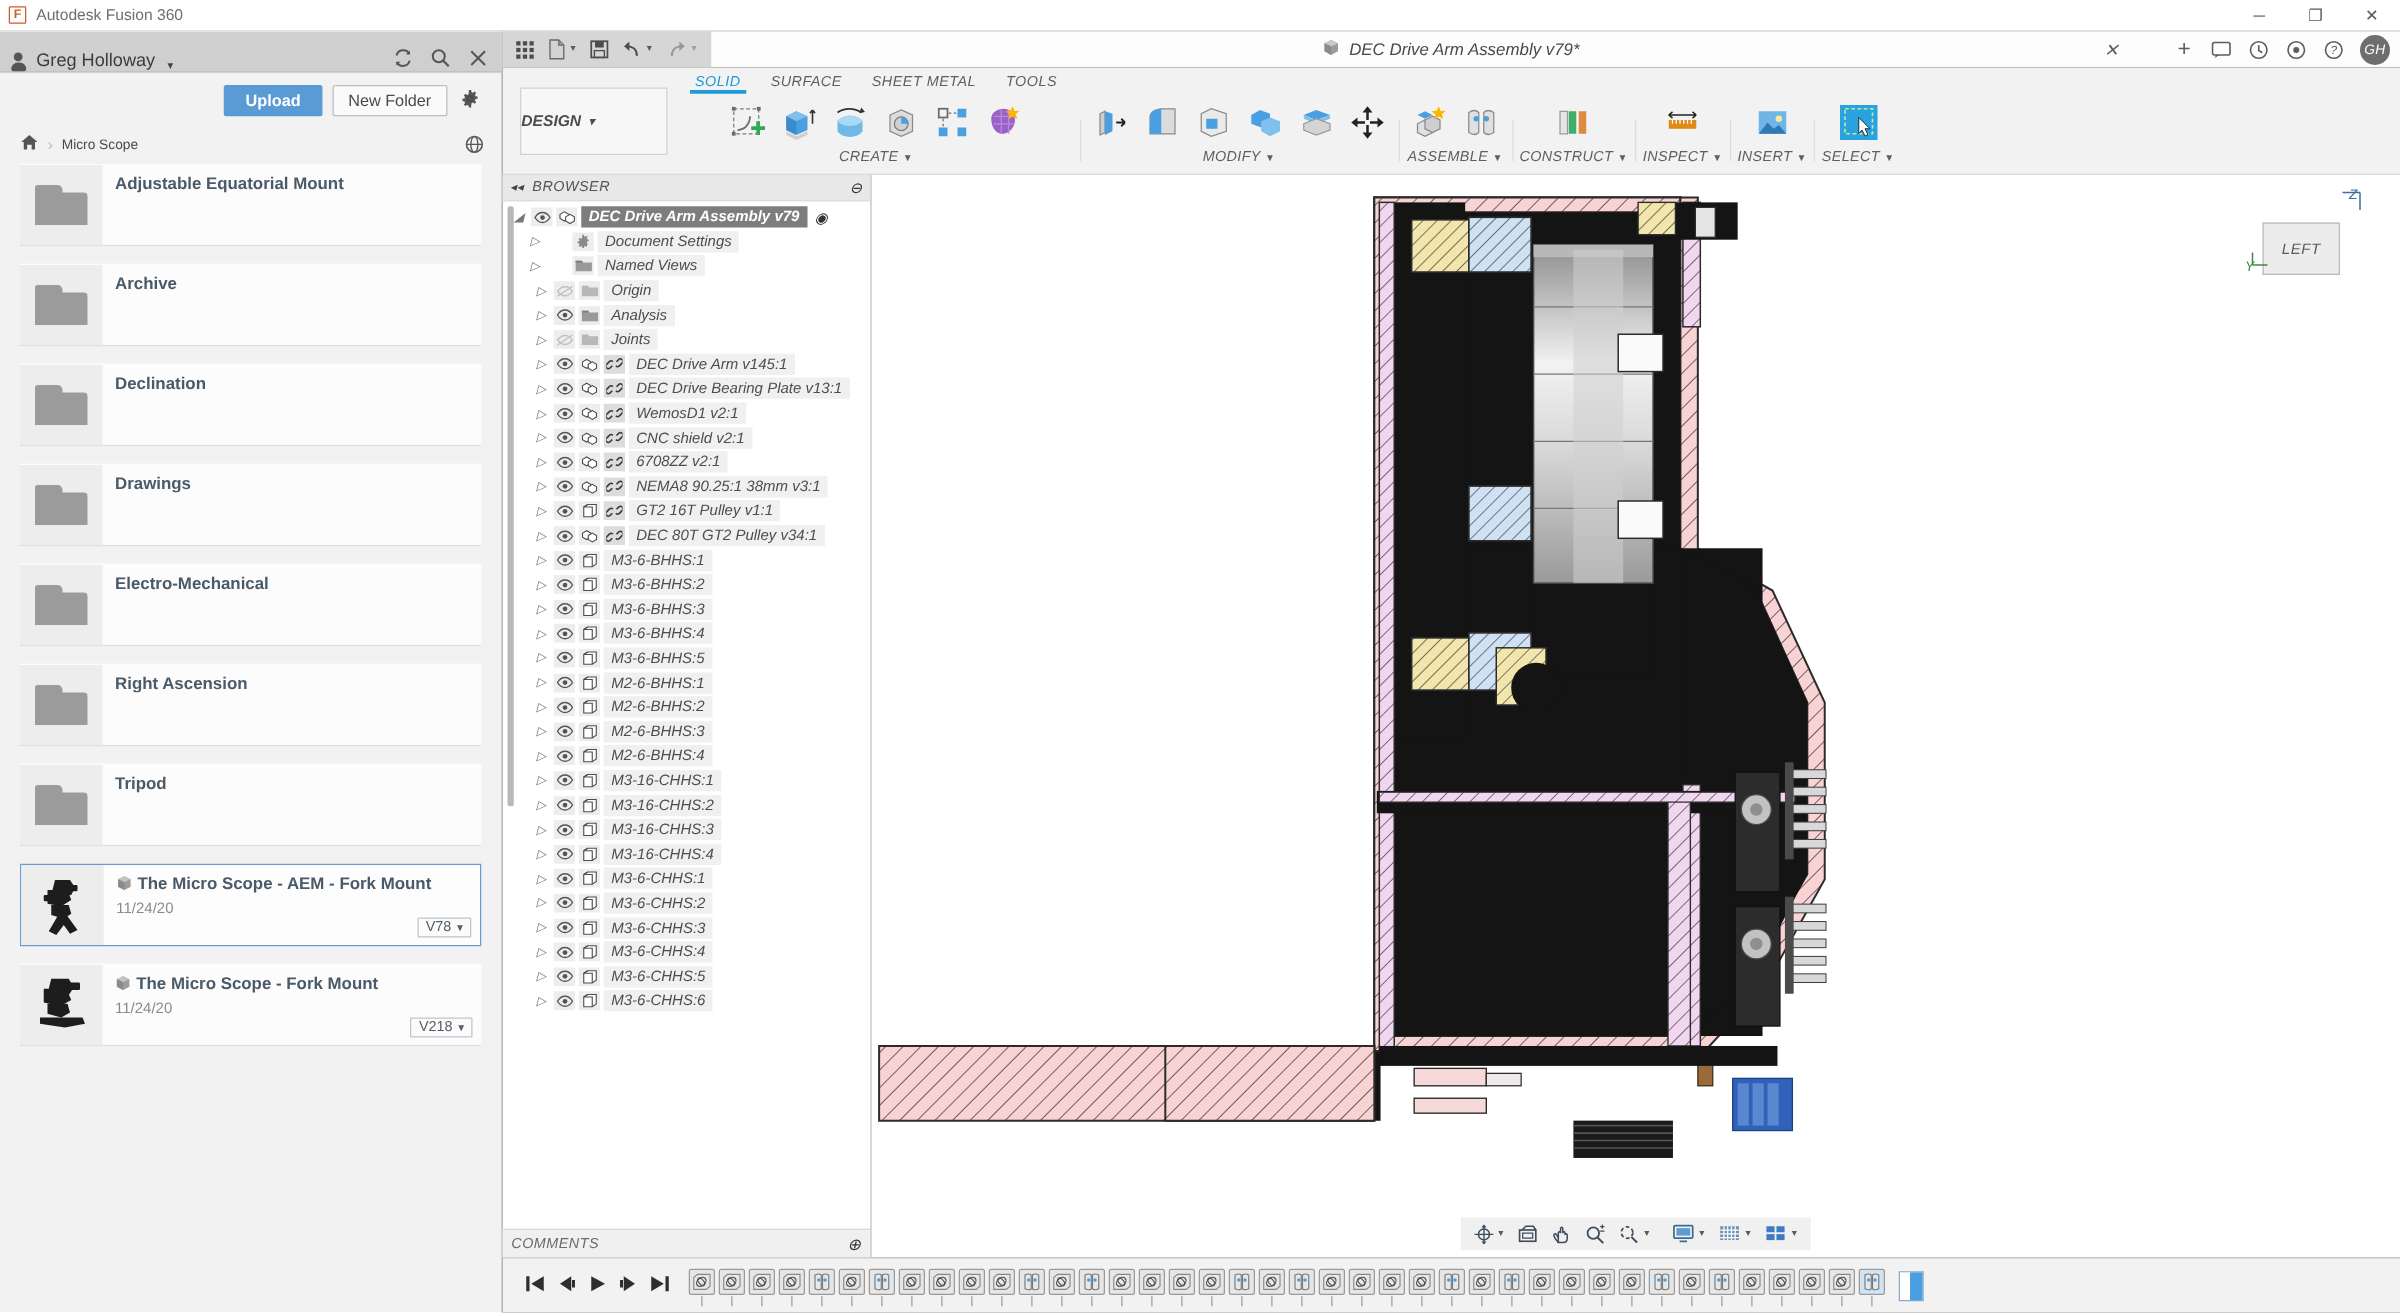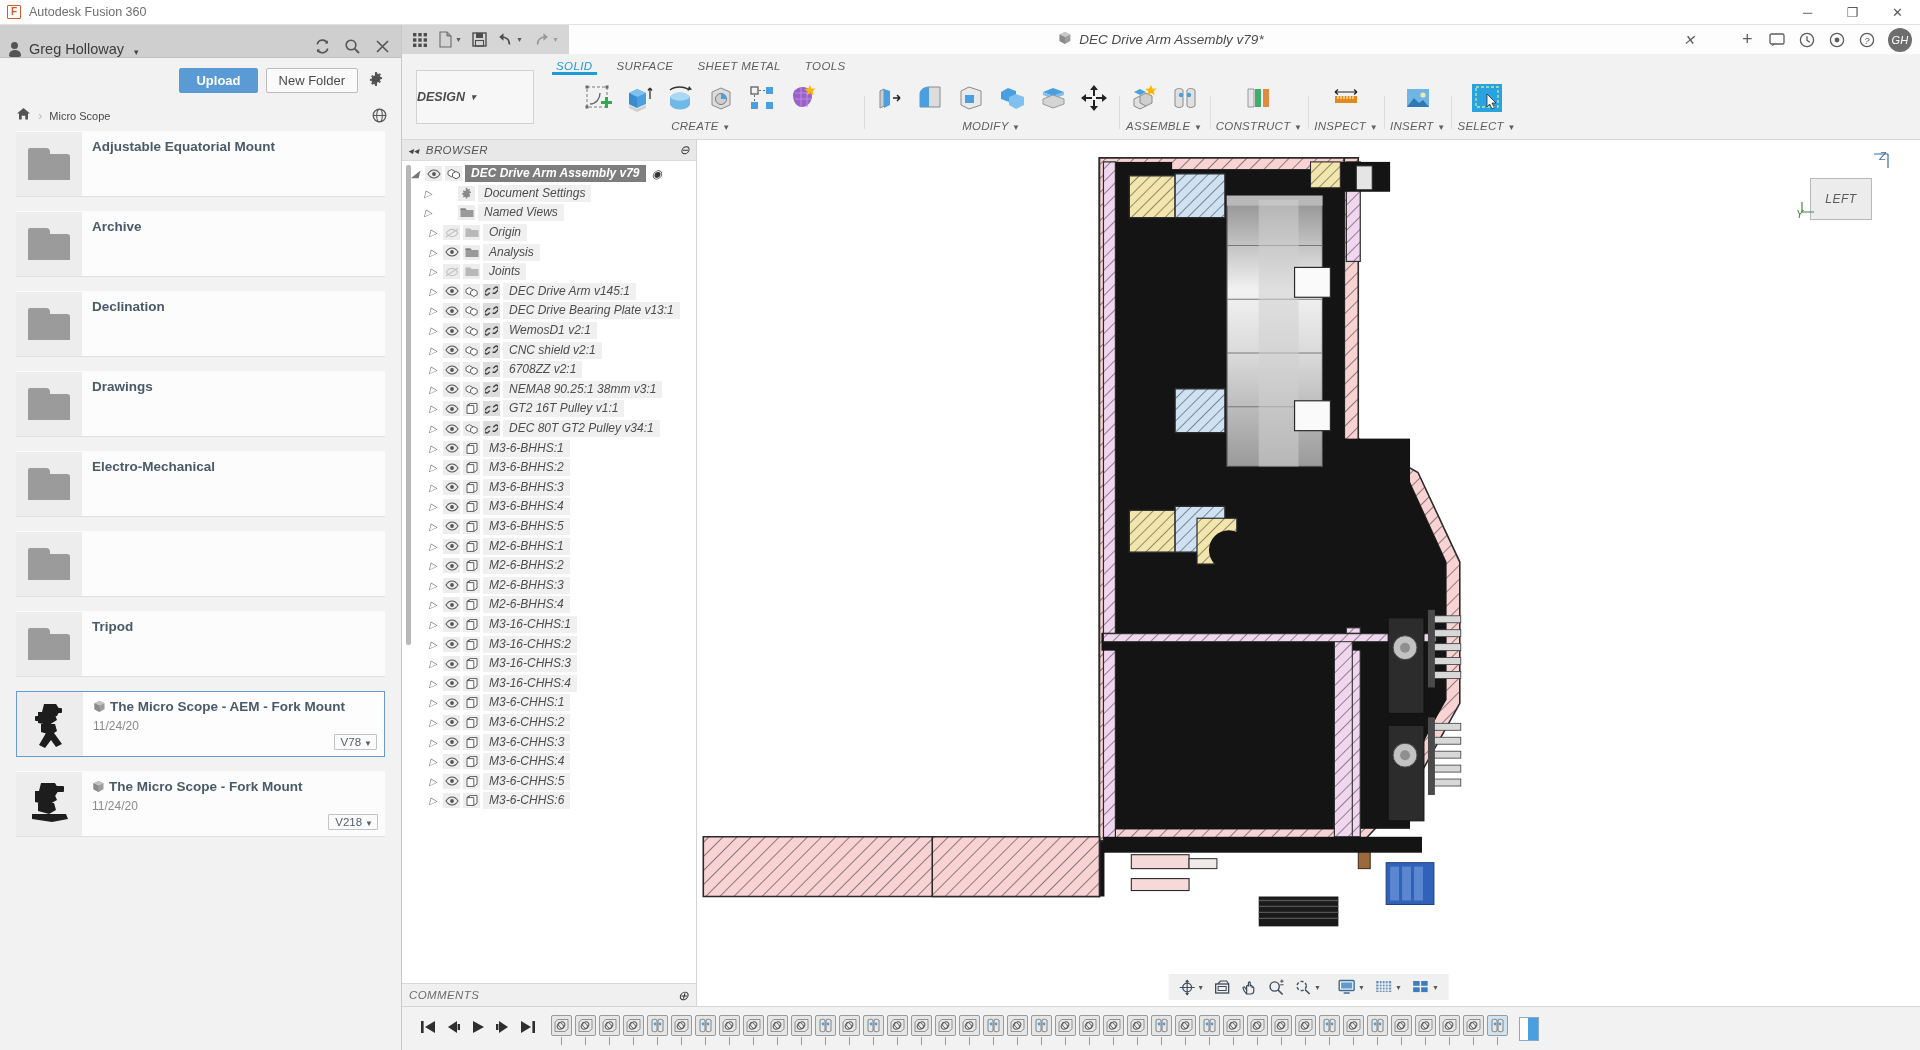--- a/index.html
+++ b/index.html
@@ -356,6 +356,9 @@
         <div class="dp-item">
           <div class="thumb">
               <span class="folder"></span>
+            </div>
+          <div class="meta">
+              <div class="iname">Right Ascension</div>
             </div>
         </div>
         <div class="dp-item">

